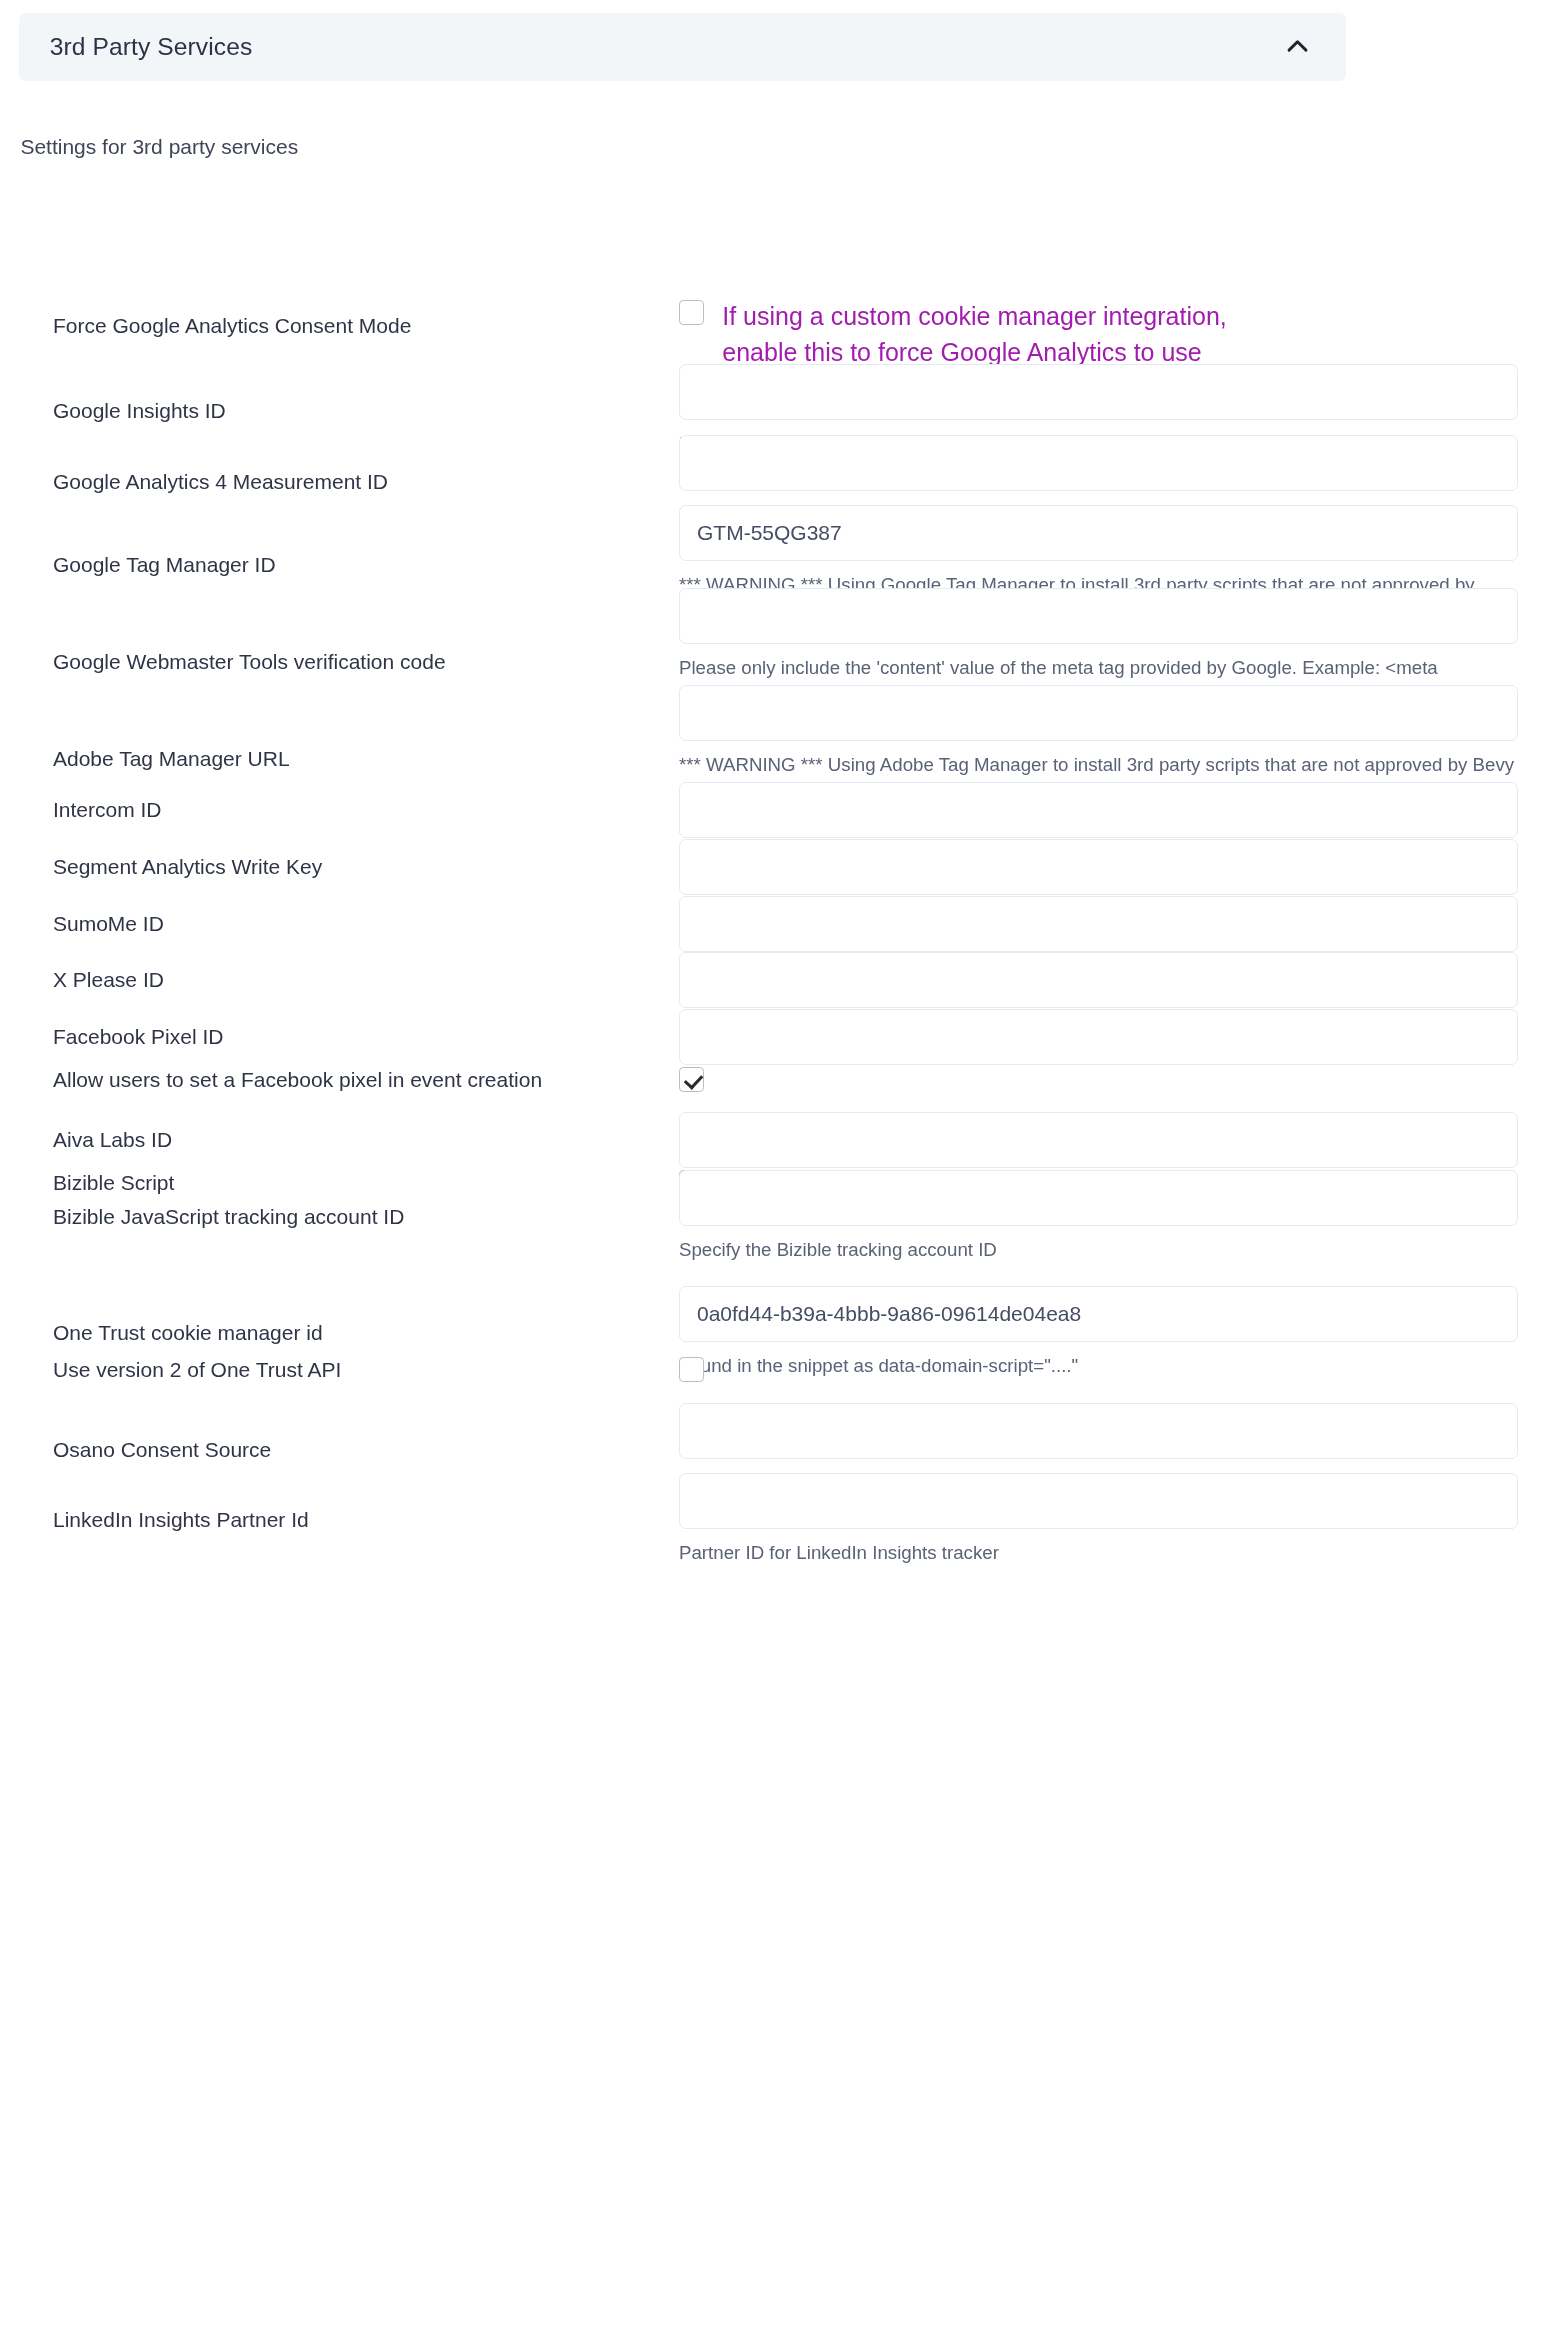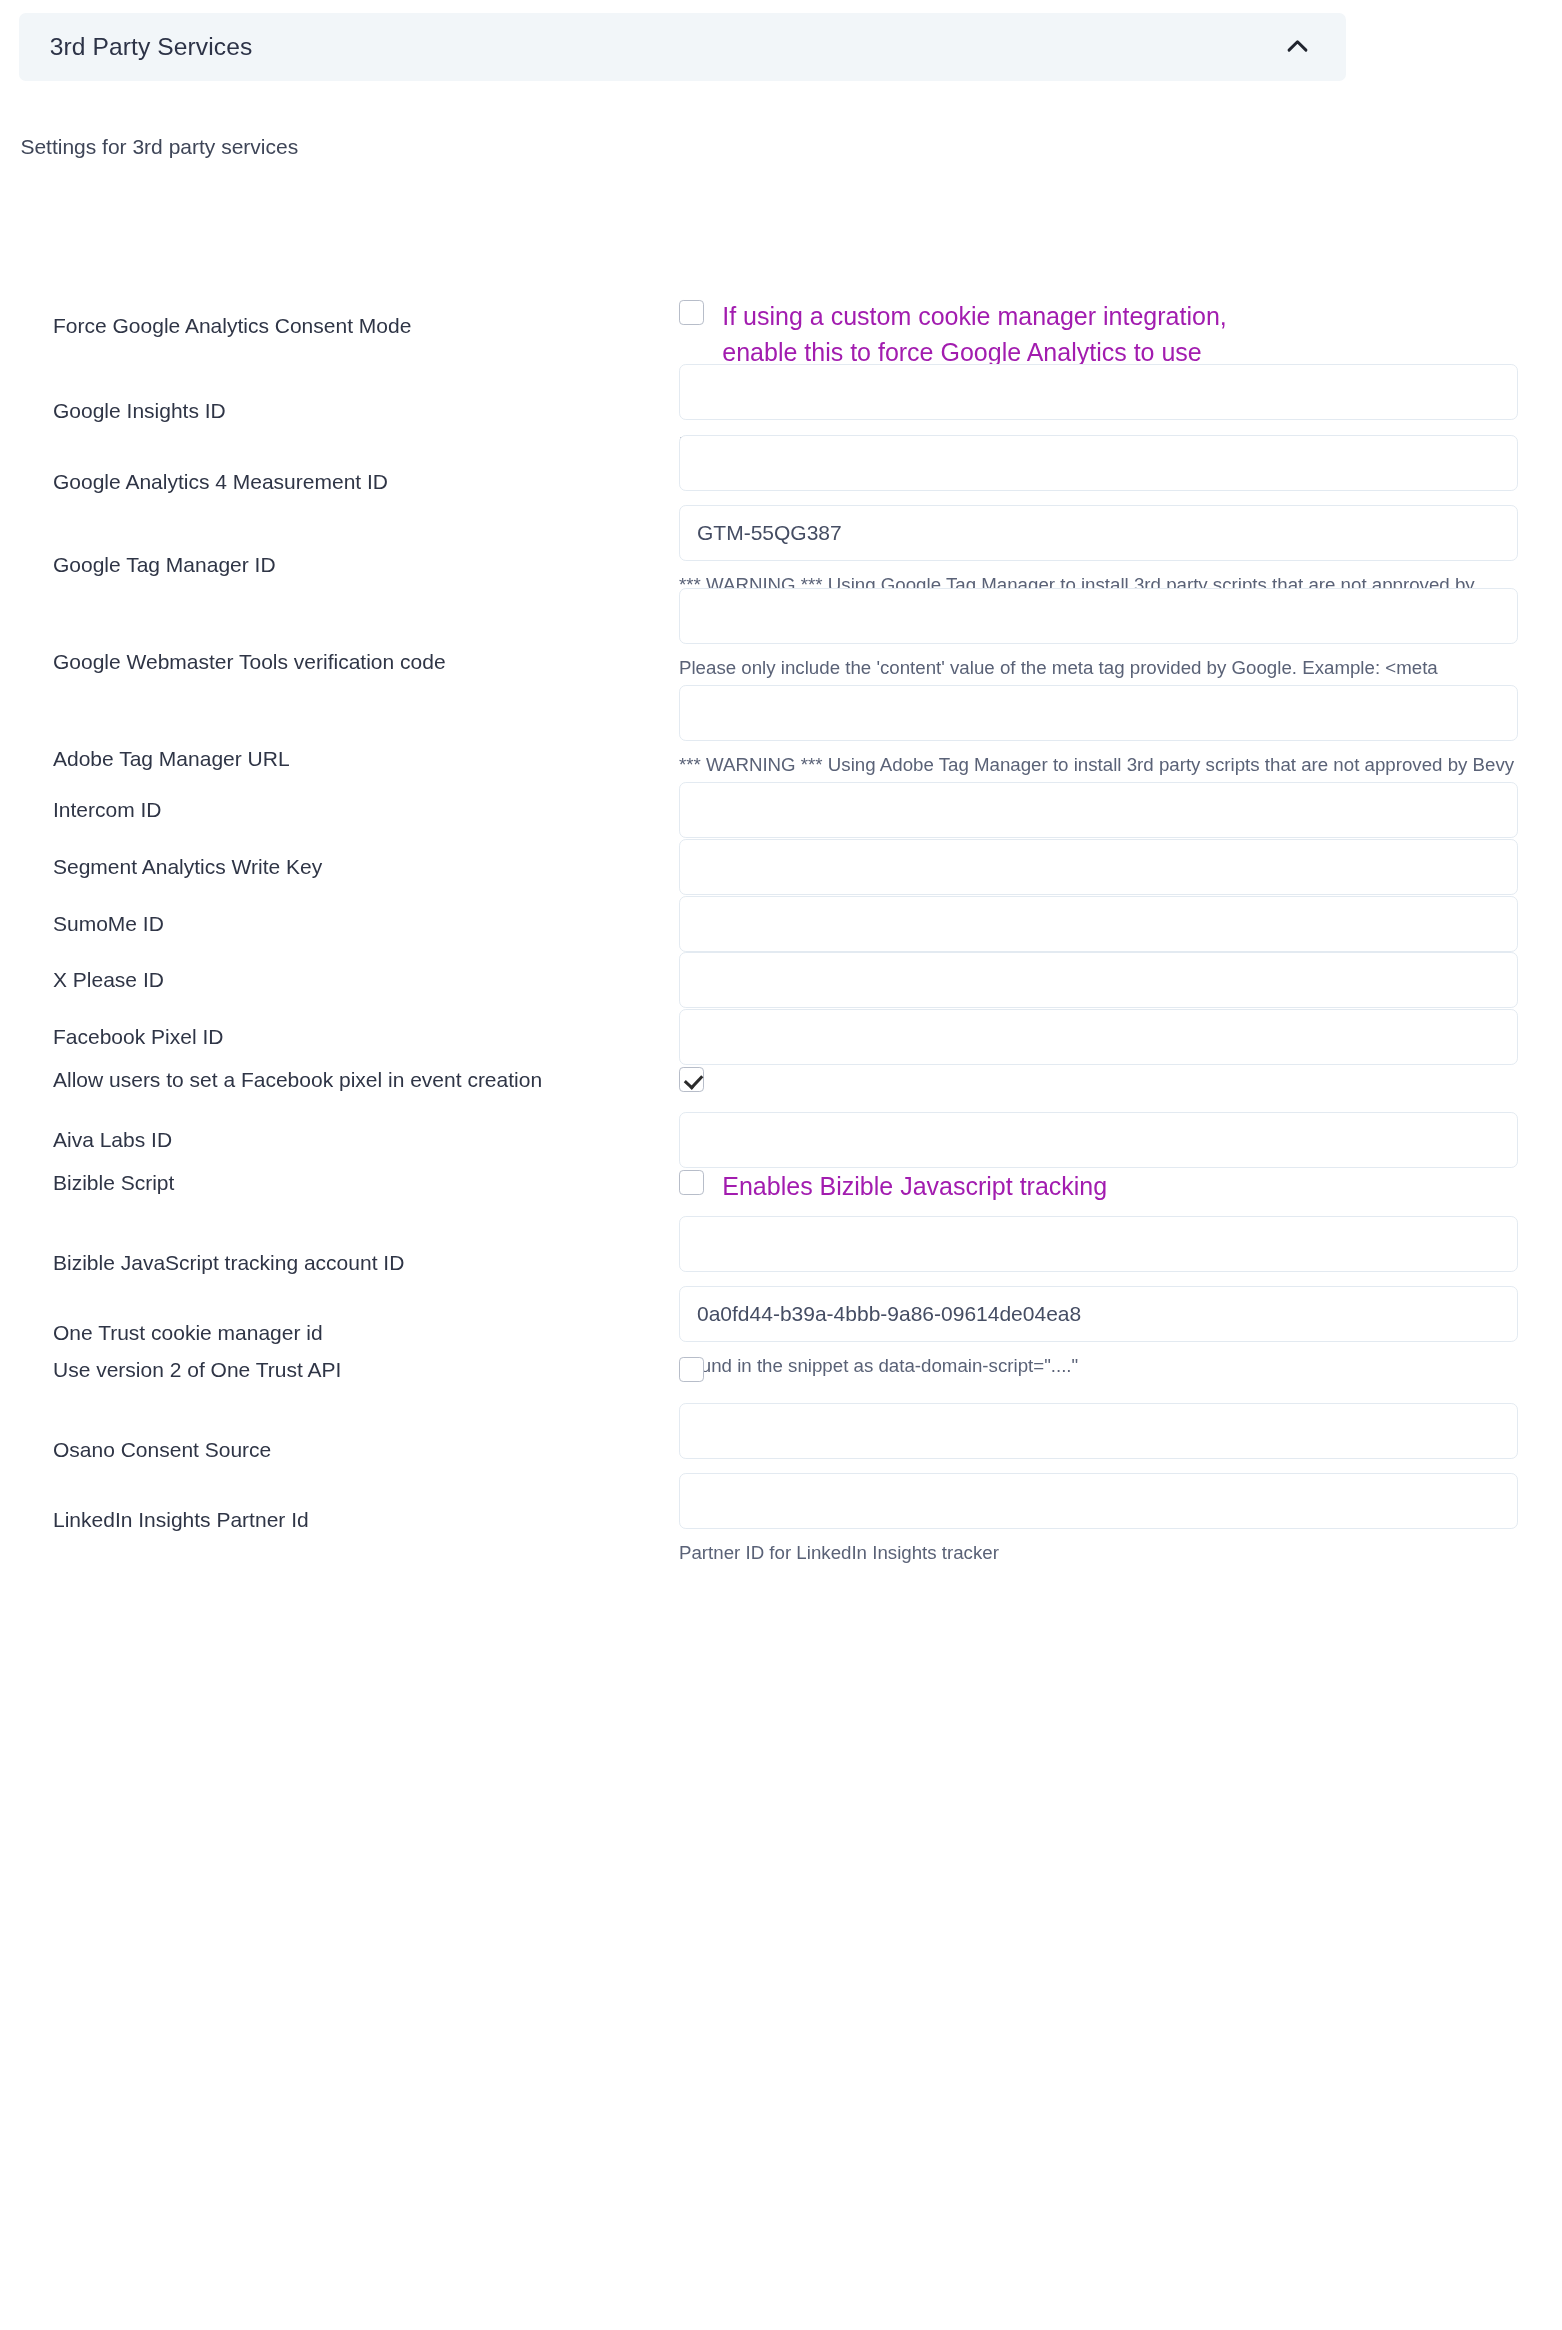--- a/index.html
+++ b/index.html
@@ -257,7 +257,7 @@
           </div>
         </div>
       </div>
-      <div class="form-row" style="position: absolute; left: 0px; right: 0px; top: 1026px;">
+      <div class="form-row" style="position: absolute; left: 0px; right: 0px; top: 980px;">
         <div class="row-label" style="display: flex; align-items: center; min-height: 93px;">Bizible JavaScript tracking account ID</div>
         <div class="row-control">
           <input type="text" class="text-input" style="">

